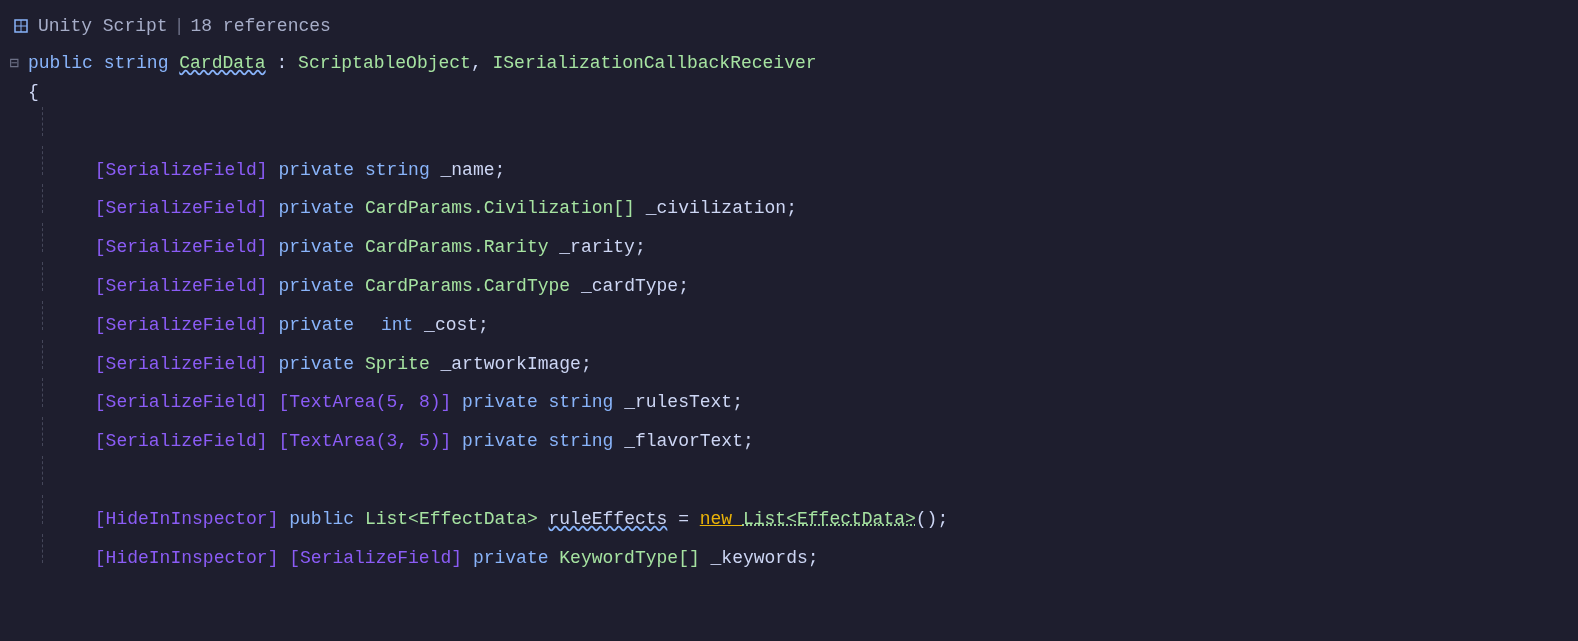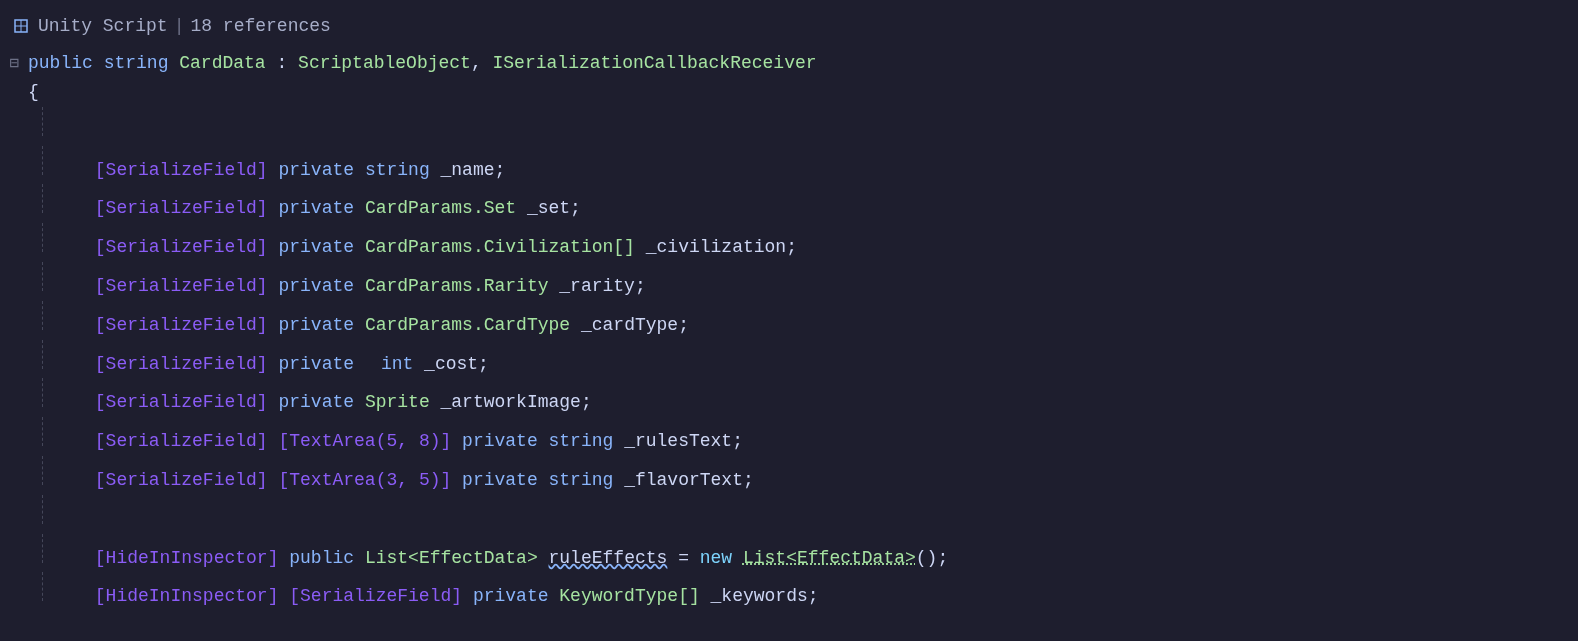--- a/index.html
+++ b/index.html
@@ -139,7 +139,7 @@
         <span class="fold-minus">⊟</span>
       </div>
       <div class="code-content">
-        <span class="kw-public">public </span><span class="kw-class">string </span><span class="class-name" style="text-decoration-style: wavy; text-decoration-color: #89b4fa;">CardData</span><span class="punctuation"> : </span><span class="class-name">ScriptableObject</span><span class="punctuation">, </span><span class="class-name">ISerializationCallbackReceiver</span>
+        <span class="kw-public">public </span><span class="kw-class">string </span><span class="class-name" style="text-decoration: underline; text-decoration-style: wavy; text-decoration-color: #89b4fa;">CardData</span><span class="punctuation"> : </span><span class="class-name">ScriptableObject</span><span class="punctuation">, </span><span class="class-name">ISerializationCallbackReceiver</span>
       </div>
     </div>
 

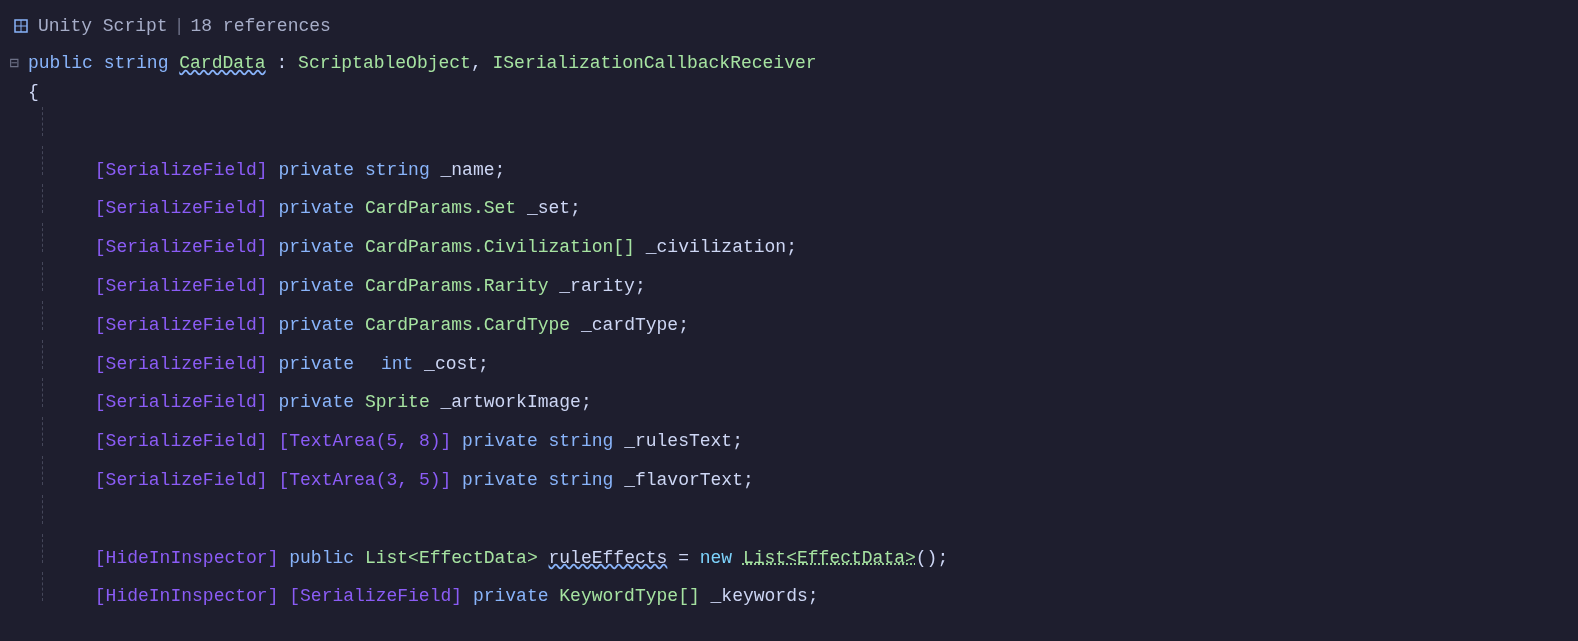--- a/index.html
+++ b/index.html
@@ -173,18 +173,6 @@
       </div>
     </div>
 
-    <div class="code-line">
-      <div class="fold-gutter"></div>
-      <div style="display:flex; align-items:stretch; min-height:29px;">
-        <div class="indent-guide">
-          <div class="indent-dashed"></div>
-        </div>
-      </div>
-      <div class="code-content">
-        <span style="width:28px; display:inline-block;"></span>
-        <span class="attribute">[SerializeField] </span><span class="kw-private">private </span><span class="type-name">CardParams.Set </span><span class="field-name">_set;</span>
-      </div>
-    </div>
 
     <div class="code-line">
       <div class="fold-gutter"></div>

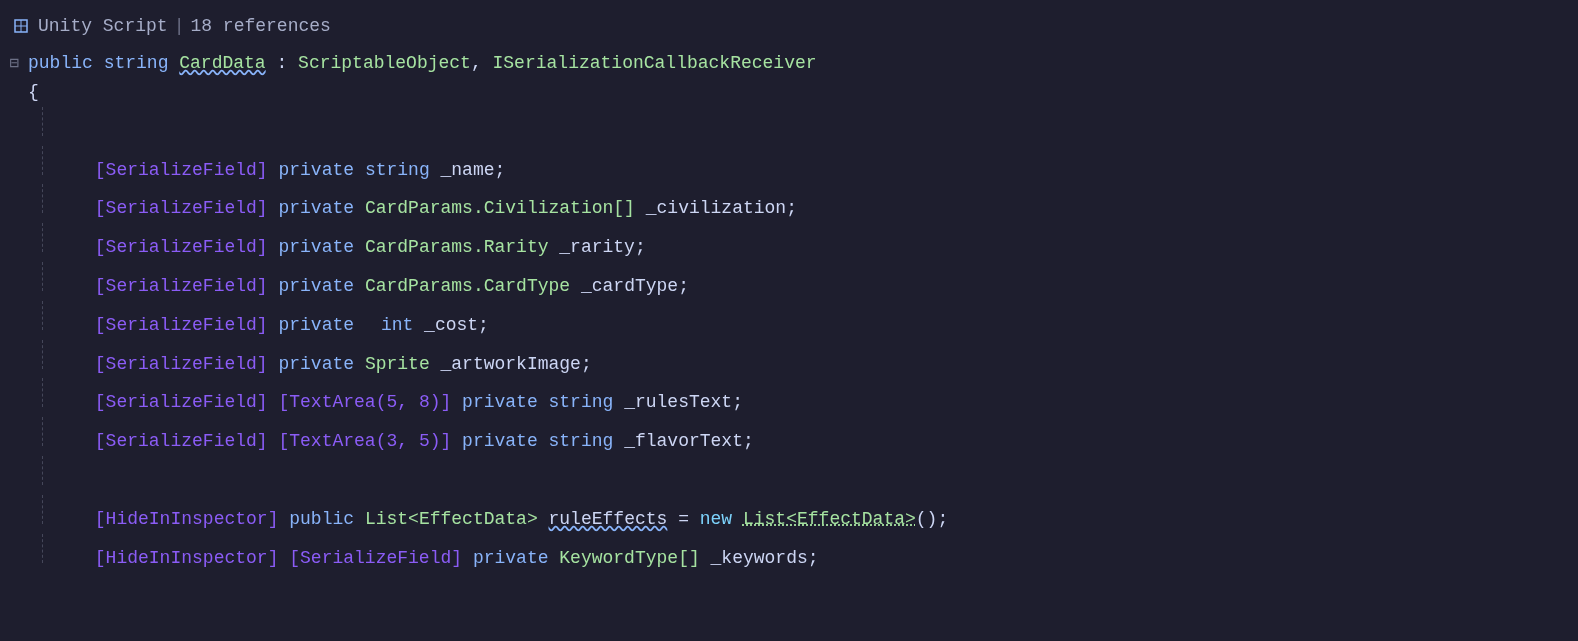--- a/index.html
+++ b/index.html
@@ -87,7 +87,7 @@
     .kw-public { color: #89b4fa; }
     .kw-class { color: #89b4fa; }
     .kw-private { color: #89b4fa; }
-    .kw-new { color: #7dd3fc; }
+    .kw-new { color: #eab308; text-decoration: underline; }
     .kw-string { color: #89b4fa; }
     .kw-int { color: #89b4fa; margin-left: 16px; }
 

